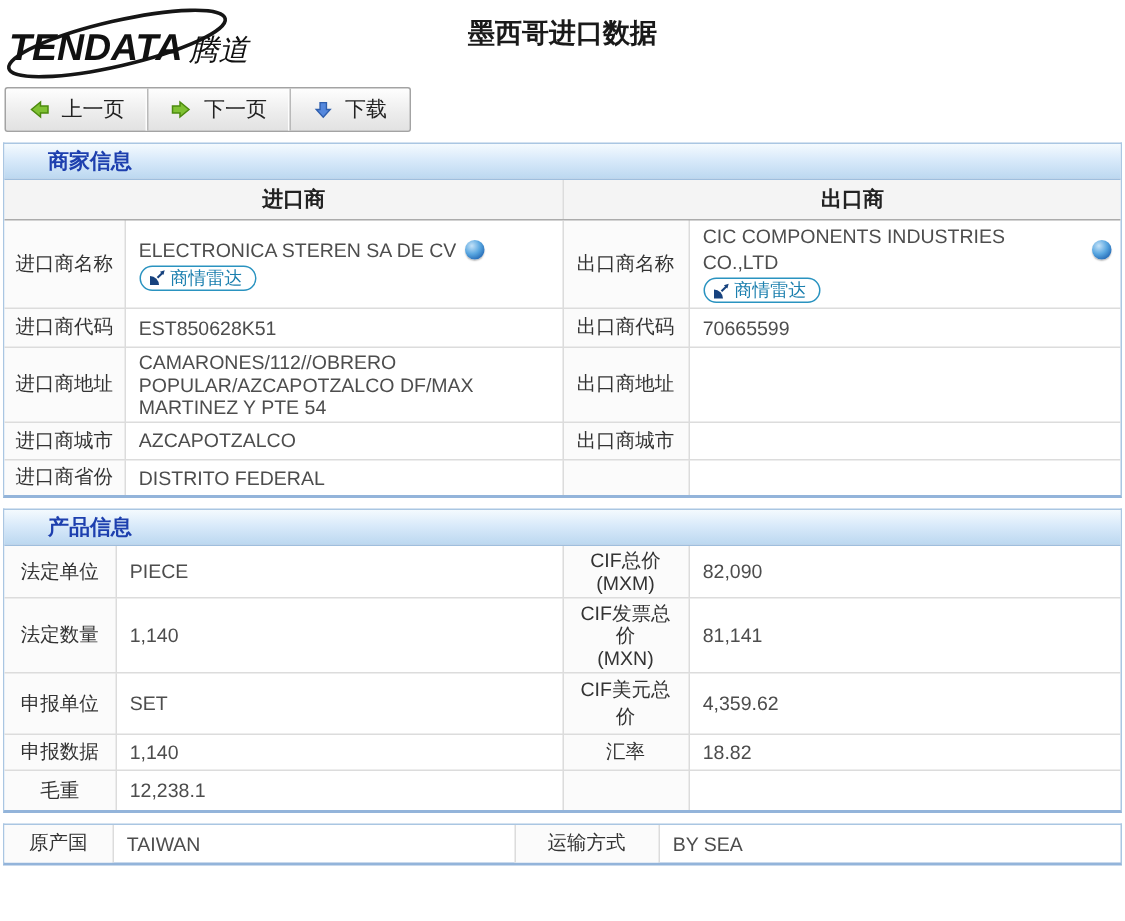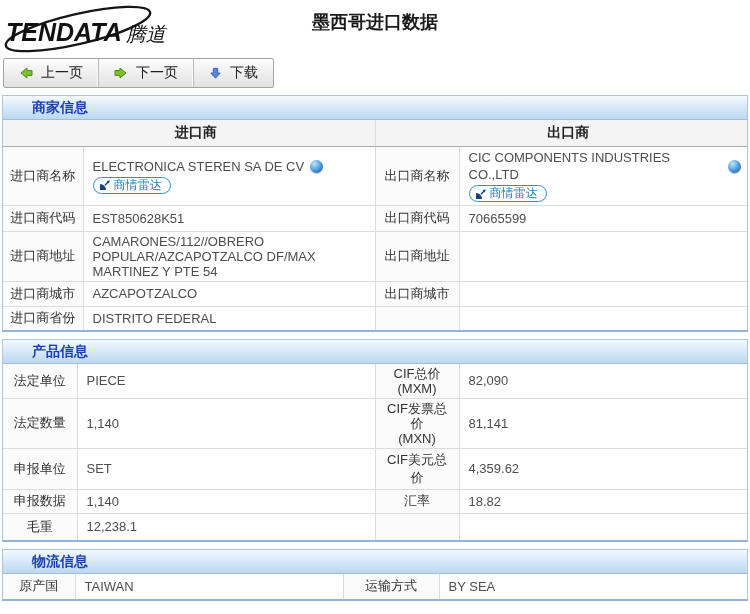--- a/index.html
+++ b/index.html
@@ -233,7 +233,6 @@
 
 
 <div class="section">
-  <div class="section-header">物流信息</div>
   <table>
     <colgroup>
         <col style="width:72px">

